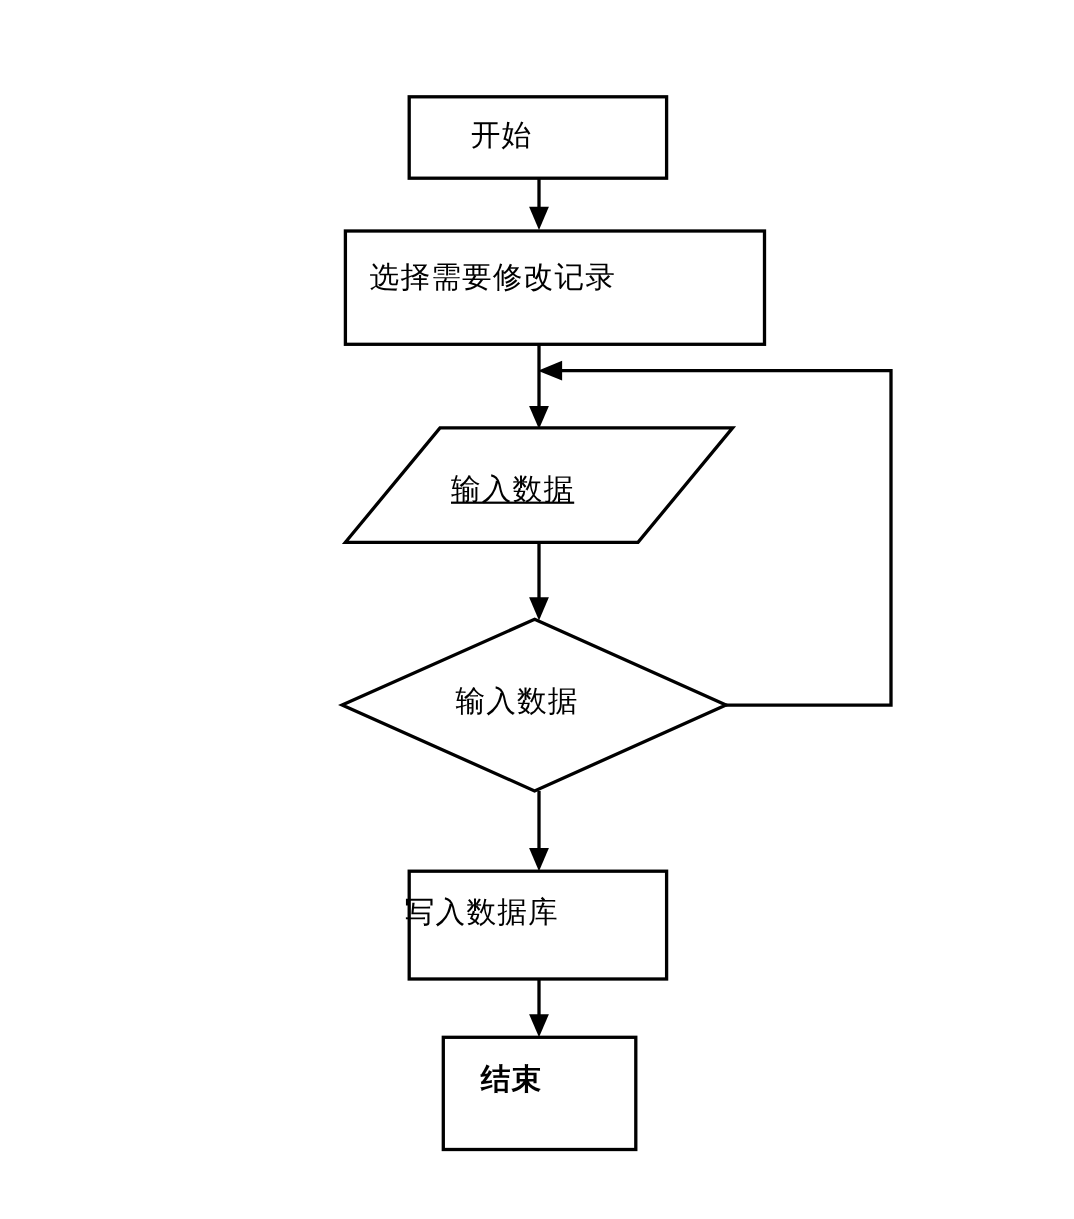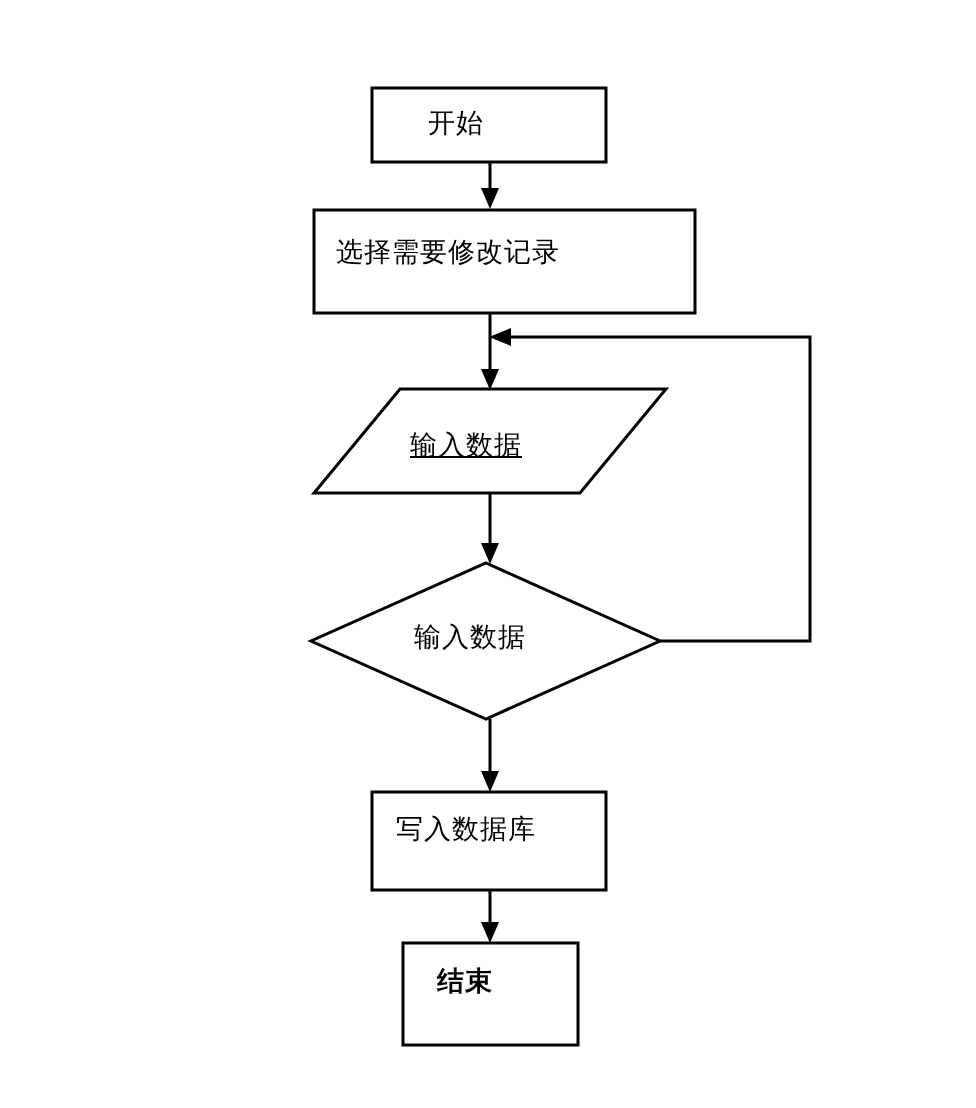--- a/index.html
+++ b/index.html
@@ -108,7 +108,7 @@
 
   <div class="node-label" style="left:414px; top:624px;">输入数据</div>
 
-  <div class="node-label" style="left:396px; top:816px;">写入数据库</div>
+  <div class="node-label" style="left:368px; top:816px;">写入数据库</div>
 
   <div class="node-label" style="left:437px; top:968px;font-weight:bold;">结束</div>
 

